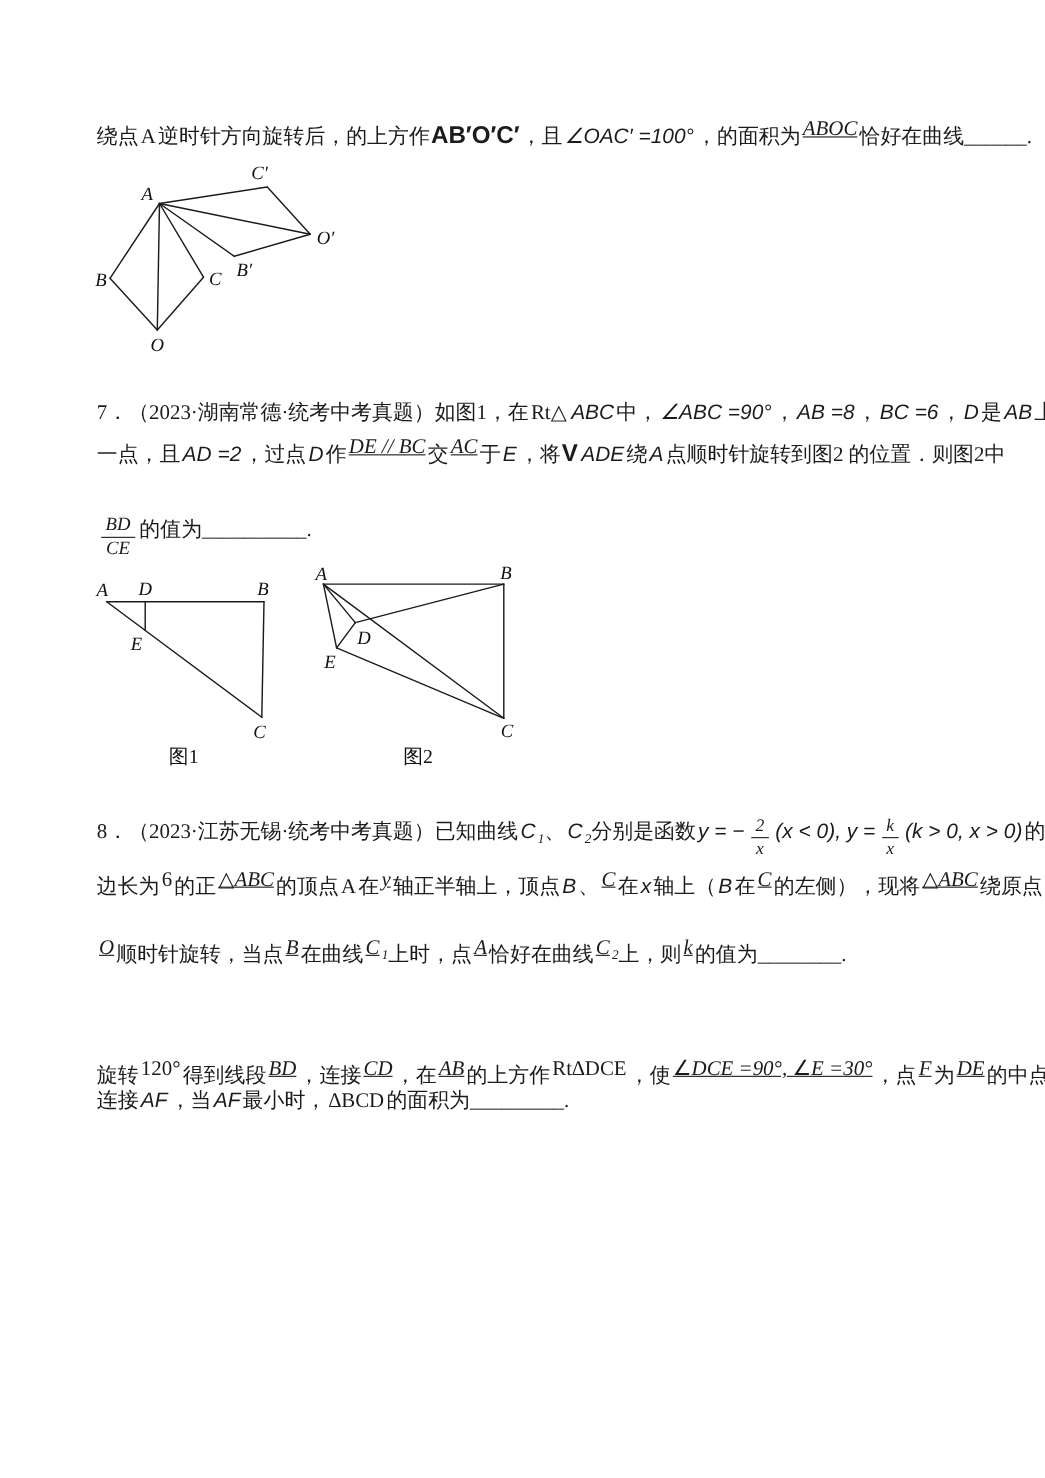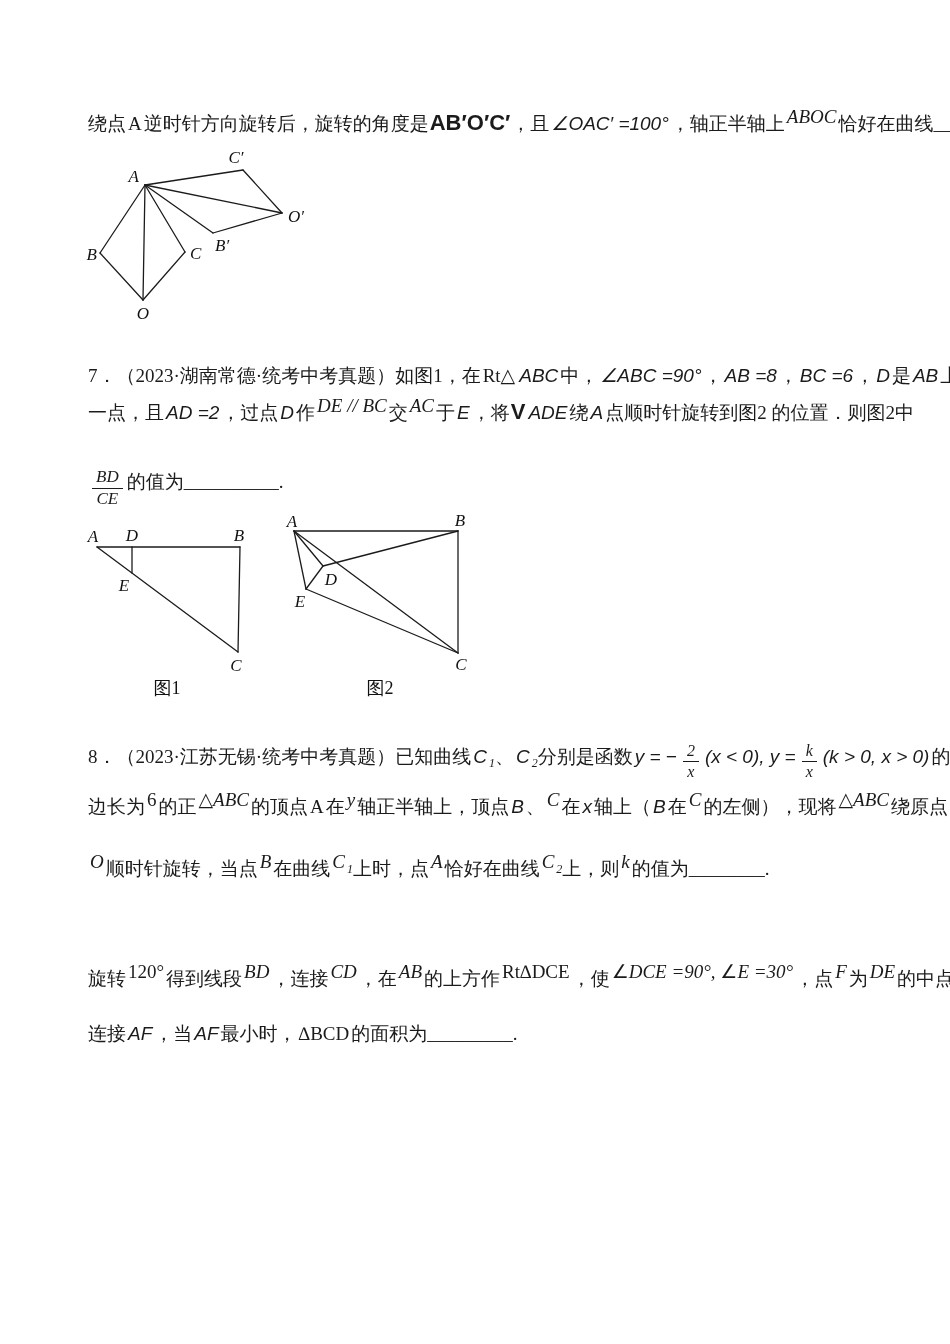--- a/index.html
+++ b/index.html
@@ -35,7 +35,7 @@
 
 <div class="page">
 
-  <div class="line" style="top:110px;"><span class="sg cn">绕点</span><span class="sg mu">A</span><span class="sg cn">逆时针方向旋转后，旋转的角度是</span><span class="sg ms">AB′O′C′</span><span class="sg cn">，且</span><span class="sg m">∠OAC′ =100°</span><span class="sg cn">，轴正半轴上</span><span class="sg mr">ABOC</span><span class="sg cn">恰好在曲线</span><span class="sg cn">______</span><span class="sg cn">.</span></div>
+  <div class="line" style="top:110px;"><span class="sg cn">绕点</span><span class="sg mu">A</span><span class="sg cn">逆时针方向旋转后，的上方作</span><span class="sg ms">AB′O′C′</span><span class="sg cn">，且</span><span class="sg m">∠OAC′ =100°</span><span class="sg cn">，轴正半轴上</span><span class="sg mr">ABOC</span><span class="sg cn">恰好在曲线</span><span class="sg cn">______</span><span class="sg cn">.</span></div>
 
   <svg style="left:75px;top:140px;" width="245" height="195" viewBox="75 140 245 195">
 

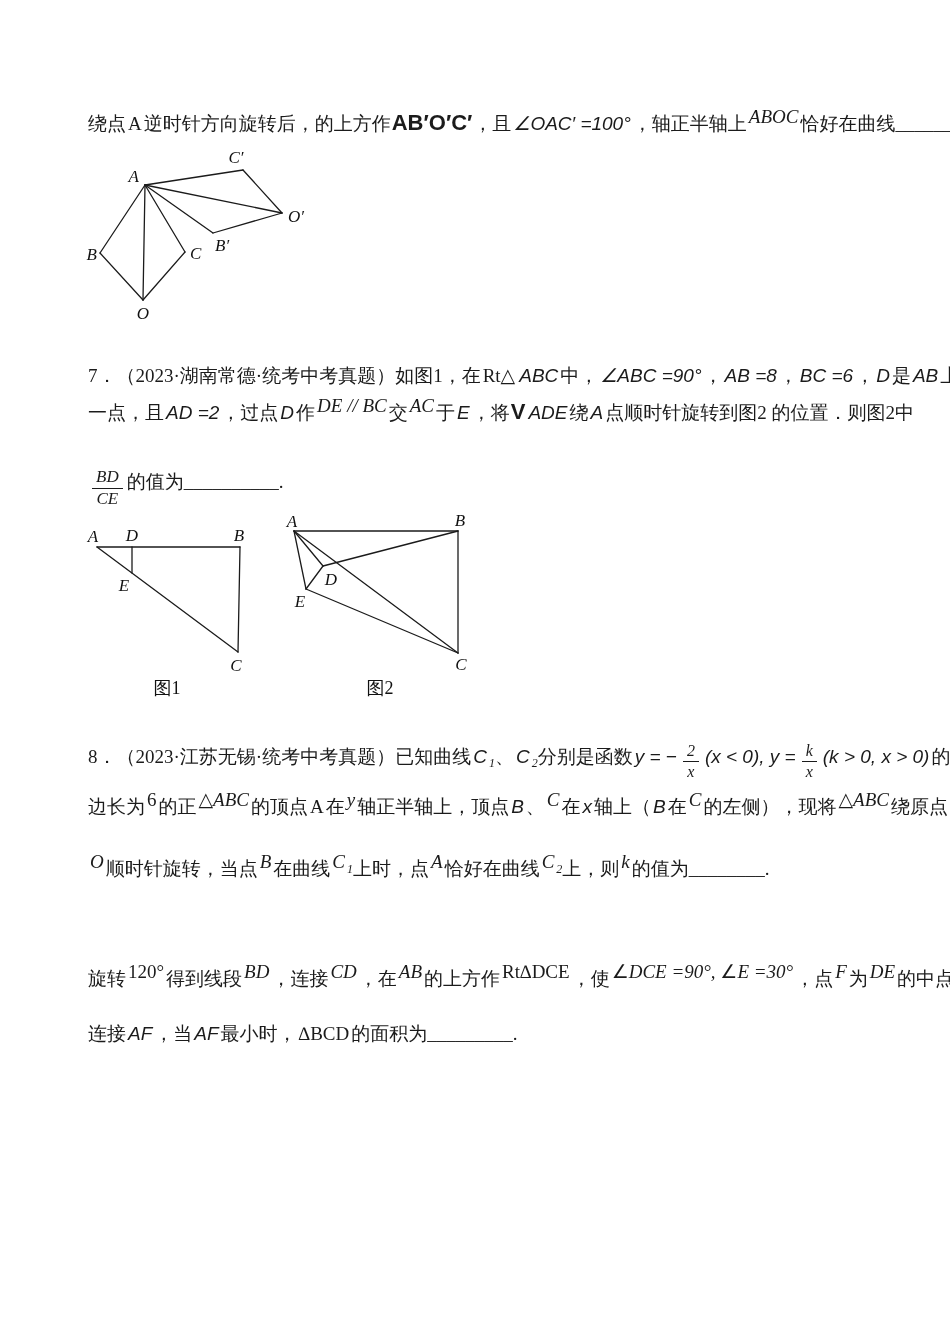--- a/index.html
+++ b/index.html
@@ -35,7 +35,7 @@
 
 <div class="page">
 
-  <div class="line" style="top:110px;"><span class="sg cn">绕点</span><span class="sg mu">A</span><span class="sg cn">逆时针方向旋转后，的上方作</span><span class="sg ms">AB′O′C′</span><span class="sg cn">，且</span><span class="sg m">∠OAC′ =100°</span><span class="sg cn">，轴正半轴上</span><span class="sg mr">ABOC</span><span class="sg cn">恰好在曲线</span><span class="sg cn">______</span><span class="sg cn">.</span></div>
+  <div class="line" style="top:110px;"><span class="sg cn">绕点</span><span class="sg mu">A</span><span class="sg cn">逆时针方向旋转后，的上方作</span><span class="sg ms">AB′O′C′</span><span class="sg cn">，且</span><span class="sg m">∠OAC′ =100°</span><span class="sg cn">，的面积为</span><span class="sg mr">ABOC</span><span class="sg cn">恰好在曲线</span><span class="sg cn">______</span><span class="sg cn">.</span></div>
 
   <svg style="left:75px;top:140px;" width="245" height="195" viewBox="75 140 245 195">
 

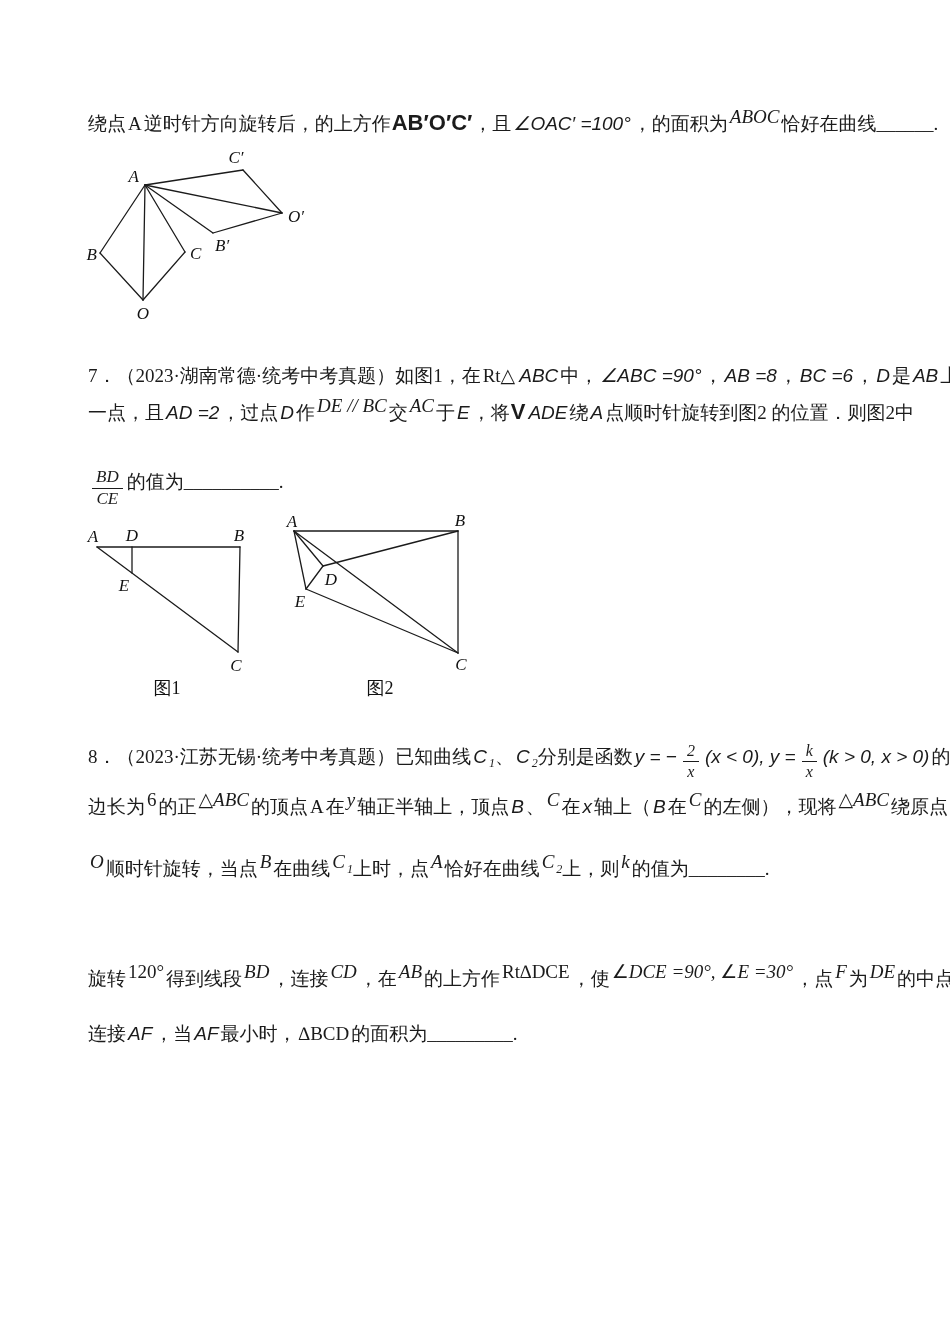--- a/index.html
+++ b/index.html
@@ -15,7 +15,7 @@
   .cn{font-family:"Liberation Serif","DejaVu Serif",serif;font-style:normal;}
   .mu{font-family:"Liberation Serif","DejaVu Sans",serif;font-style:normal;margin:0 2px;}
   .m{font-family:Liberation Sans, sans-serif;font-style:italic;margin:0 2px;}
-  .mr{font-family:"Liberation Serif","DejaVu Sans",serif;font-style:italic;position:relative;top:-7px;margin:0 2px;display:inline-block;}
+  .mr{font-family:"Liberation Serif","DejaVu Sans",serif;font-style:italic;position:relative;top:-7px;margin:0 2px;display:inline-block;text-decoration:underline;}
   .mur{font-family:"Liberation Serif","DejaVu Sans",serif;font-style:normal;position:relative;top:-7px;margin:0 2px;display:inline-block;}
   .ms{font-family:"Liberation Sans","DejaVu Sans",sans-serif;font-weight:700;font-size:22px;font-style:normal;margin:0 1px;}
   .sub{font-size:12px;font-style:italic;position:relative;top:4px;}

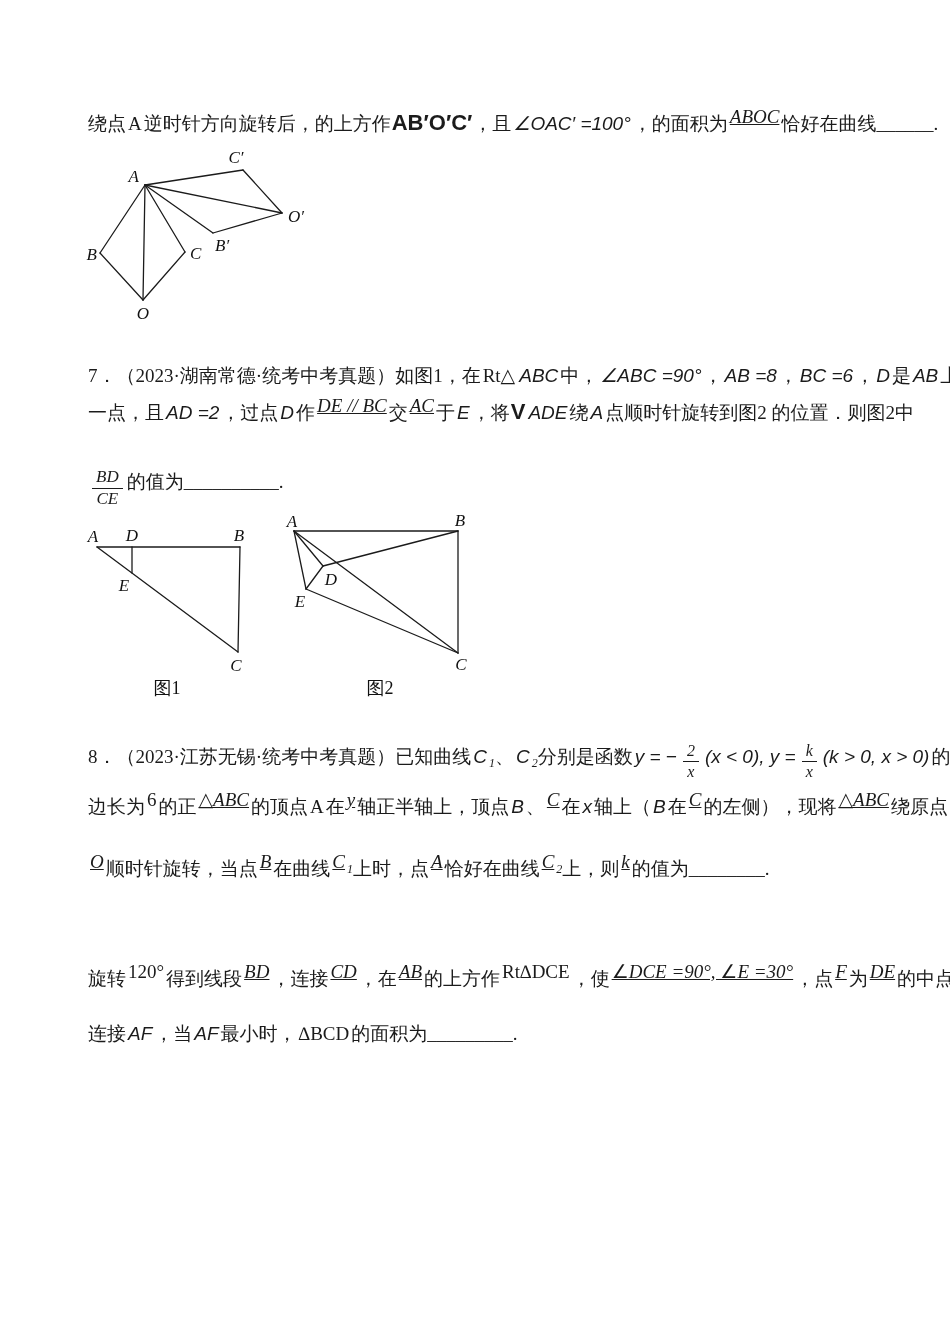--- a/index.html
+++ b/index.html
@@ -98,7 +98,7 @@
   <div class="line" style="top:856px;"><span class="sg mr">O</span><span class="sg cn">顺时针旋转，当点</span><span class="sg mr">B</span><span class="sg cn">在曲线</span><span class="sg mr">C</span><span class="sg subr">1</span><span class="sg cn">上时，点</span><span class="sg mr">A</span><span class="sg cn">恰好在曲线</span><span class="sg mr">C</span><span class="sg subr">2</span><span class="sg cn">上，则</span><span class="sg mr">k</span><span class="sg cn">的值为</span><span class="sg cn">________</span><span class="sg cn">.</span></div>
 
   <div class="line" style="top:966px;"><span class="sg cn">旋转</span><span class="sg mur">120°</span><span class="sg cn">得到线段</span><span class="sg mr">BD</span><span class="sg cn">，连接</span><span class="sg mr">CD</span><span class="sg cn">，在</span><span class="sg mr">AB</span><span class="sg cn">的上方作</span><span class="sg mur">Rt∆DCE</span><span class="sg cn">，使</span><span class="sg mr">∠DCE =90°, ∠E =30°</span><span class="sg cn">，点</span><span class="sg mr">F</span><span class="sg cn">为</span><span class="sg mr">DE</span><span class="sg cn">的中点，</span></div>
-  <div class="line" style="top:1021px;"><span class="sg cn">连接</span><span class="sg m">AF</span><span class="sg cn">，当</span><span class="sg m">AF</span><span class="sg cn">最小时，</span><span class="sg mu">∆BCD</span><span class="sg cn">的面积为</span><span class="sg cn">_________</span><span class="sg cn">.</span></div>
+  <div class="line" style="top:988px;"><span class="sg cn">连接</span><span class="sg m">AF</span><span class="sg cn">，当</span><span class="sg m">AF</span><span class="sg cn">最小时，</span><span class="sg mu">∆BCD</span><span class="sg cn">的面积为</span><span class="sg cn">_________</span><span class="sg cn">.</span></div>
 
 </div>
 

